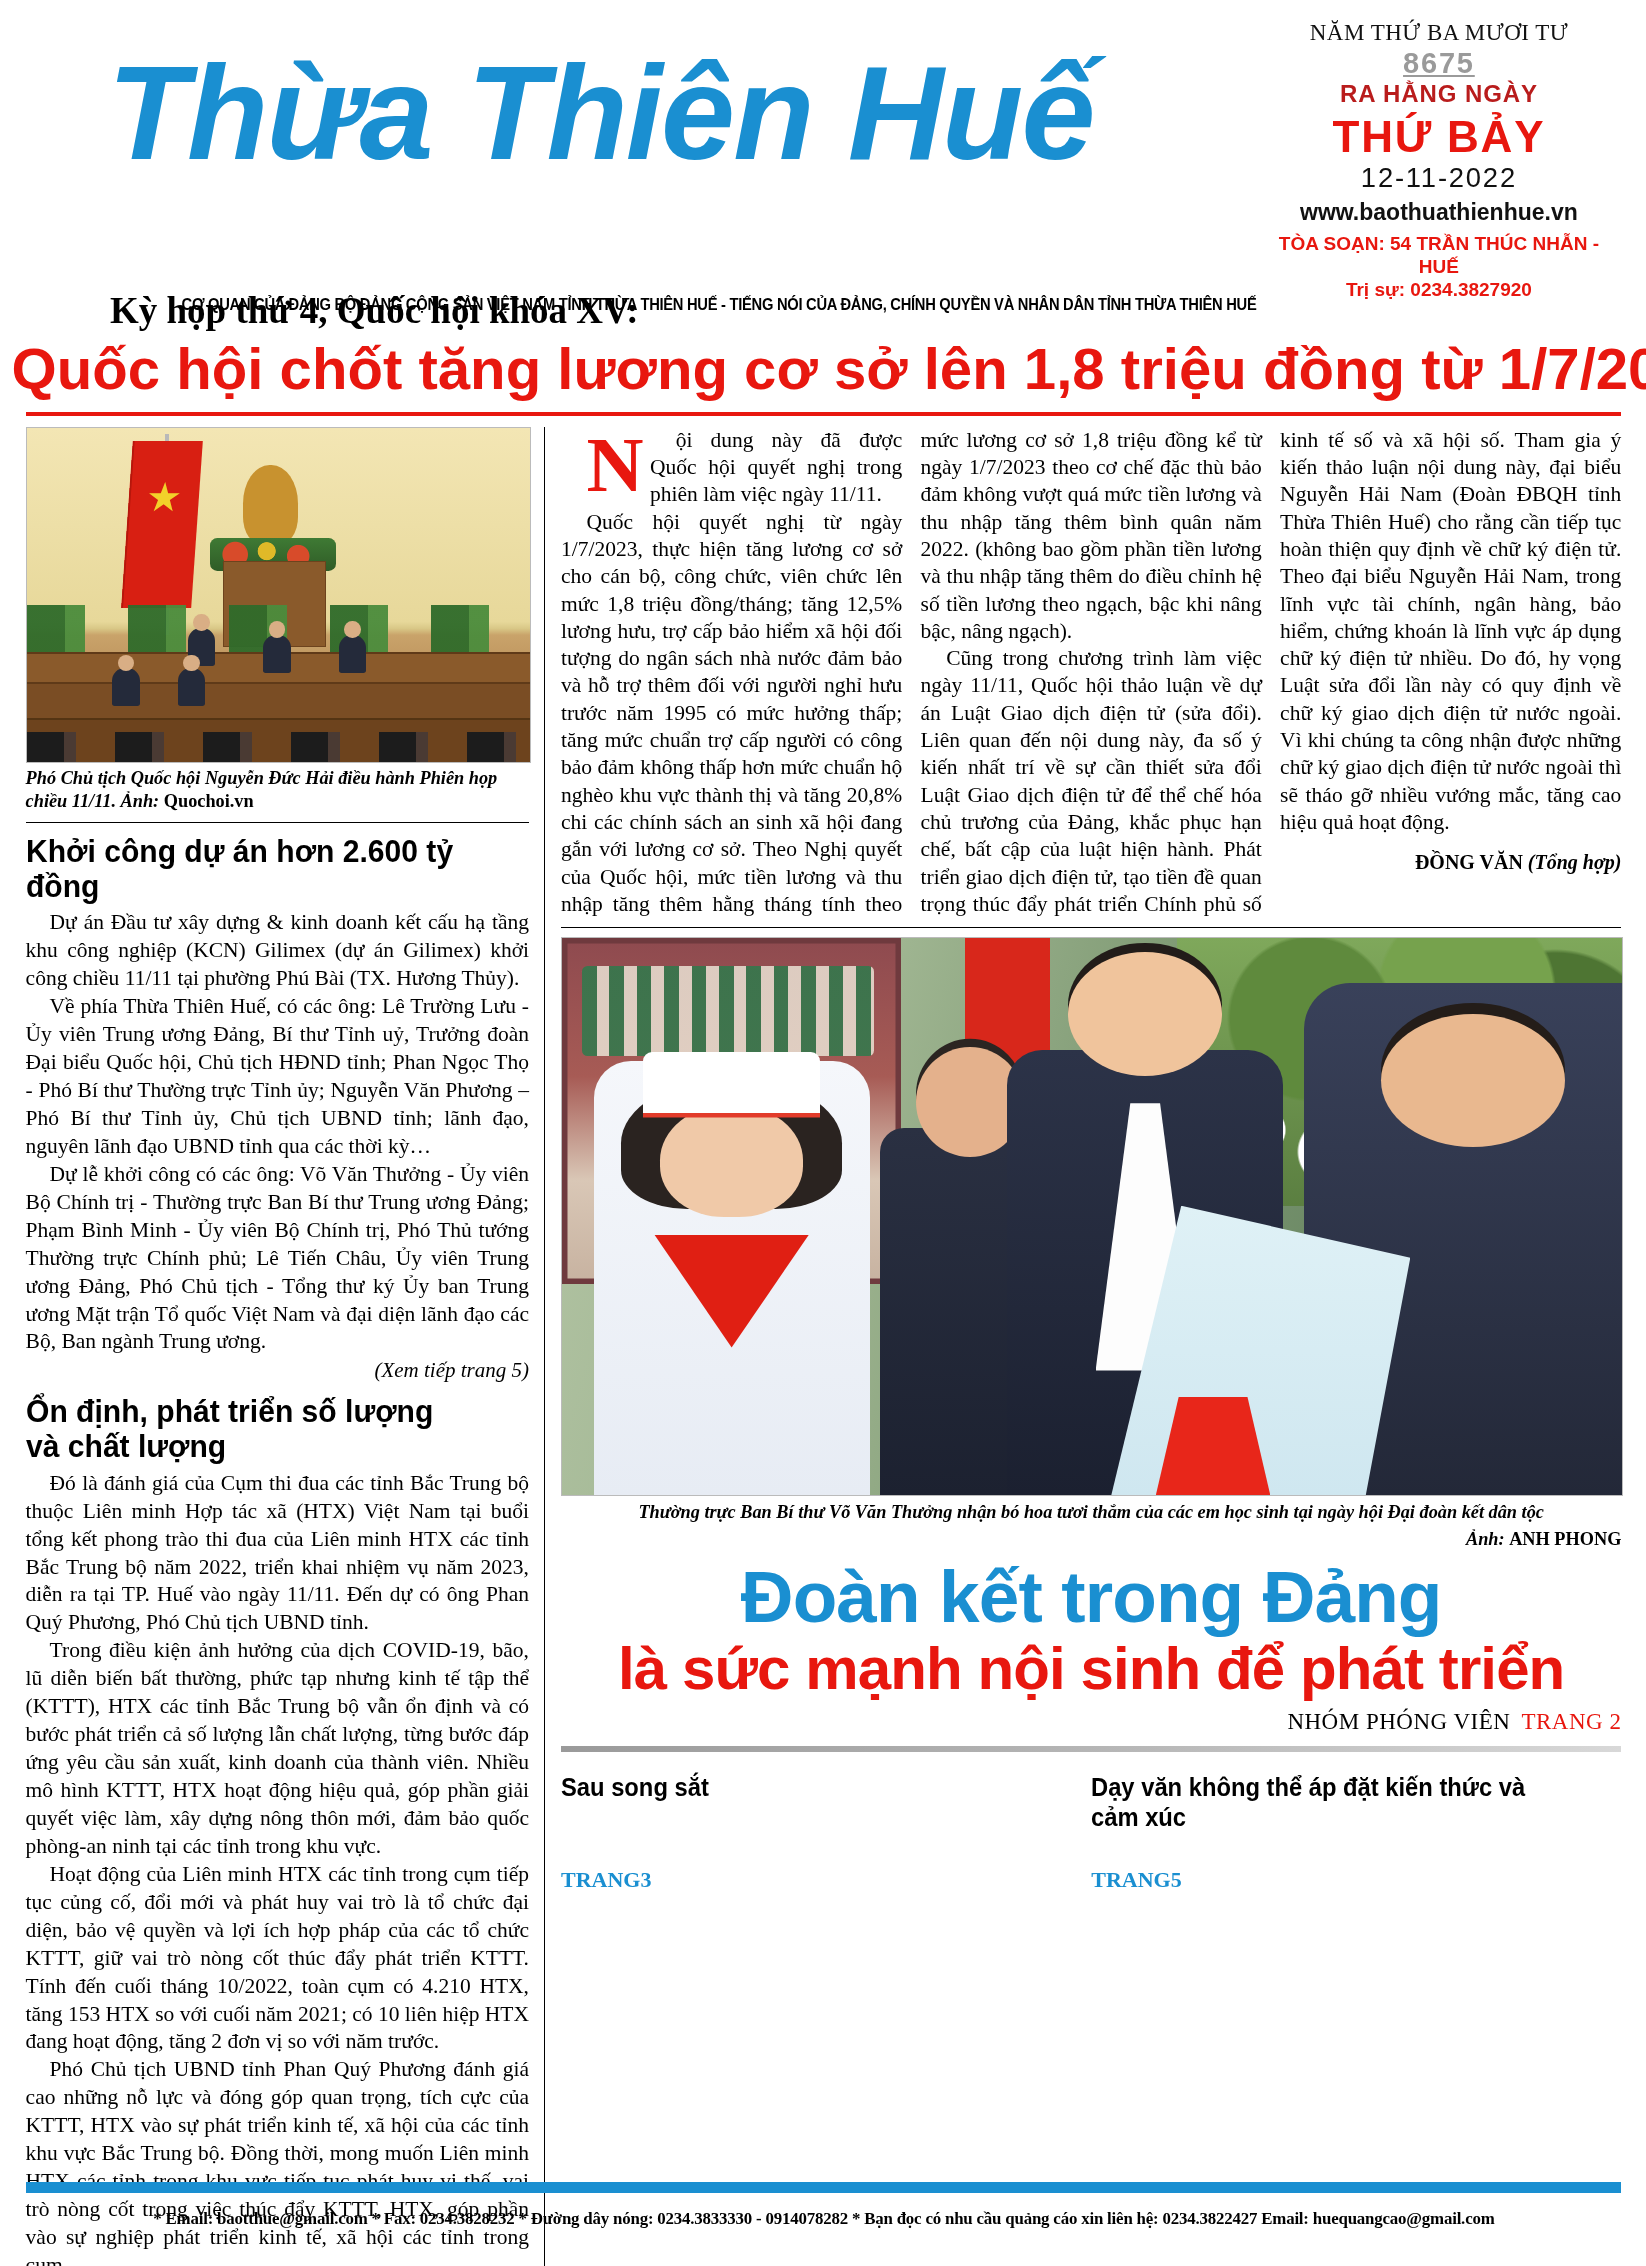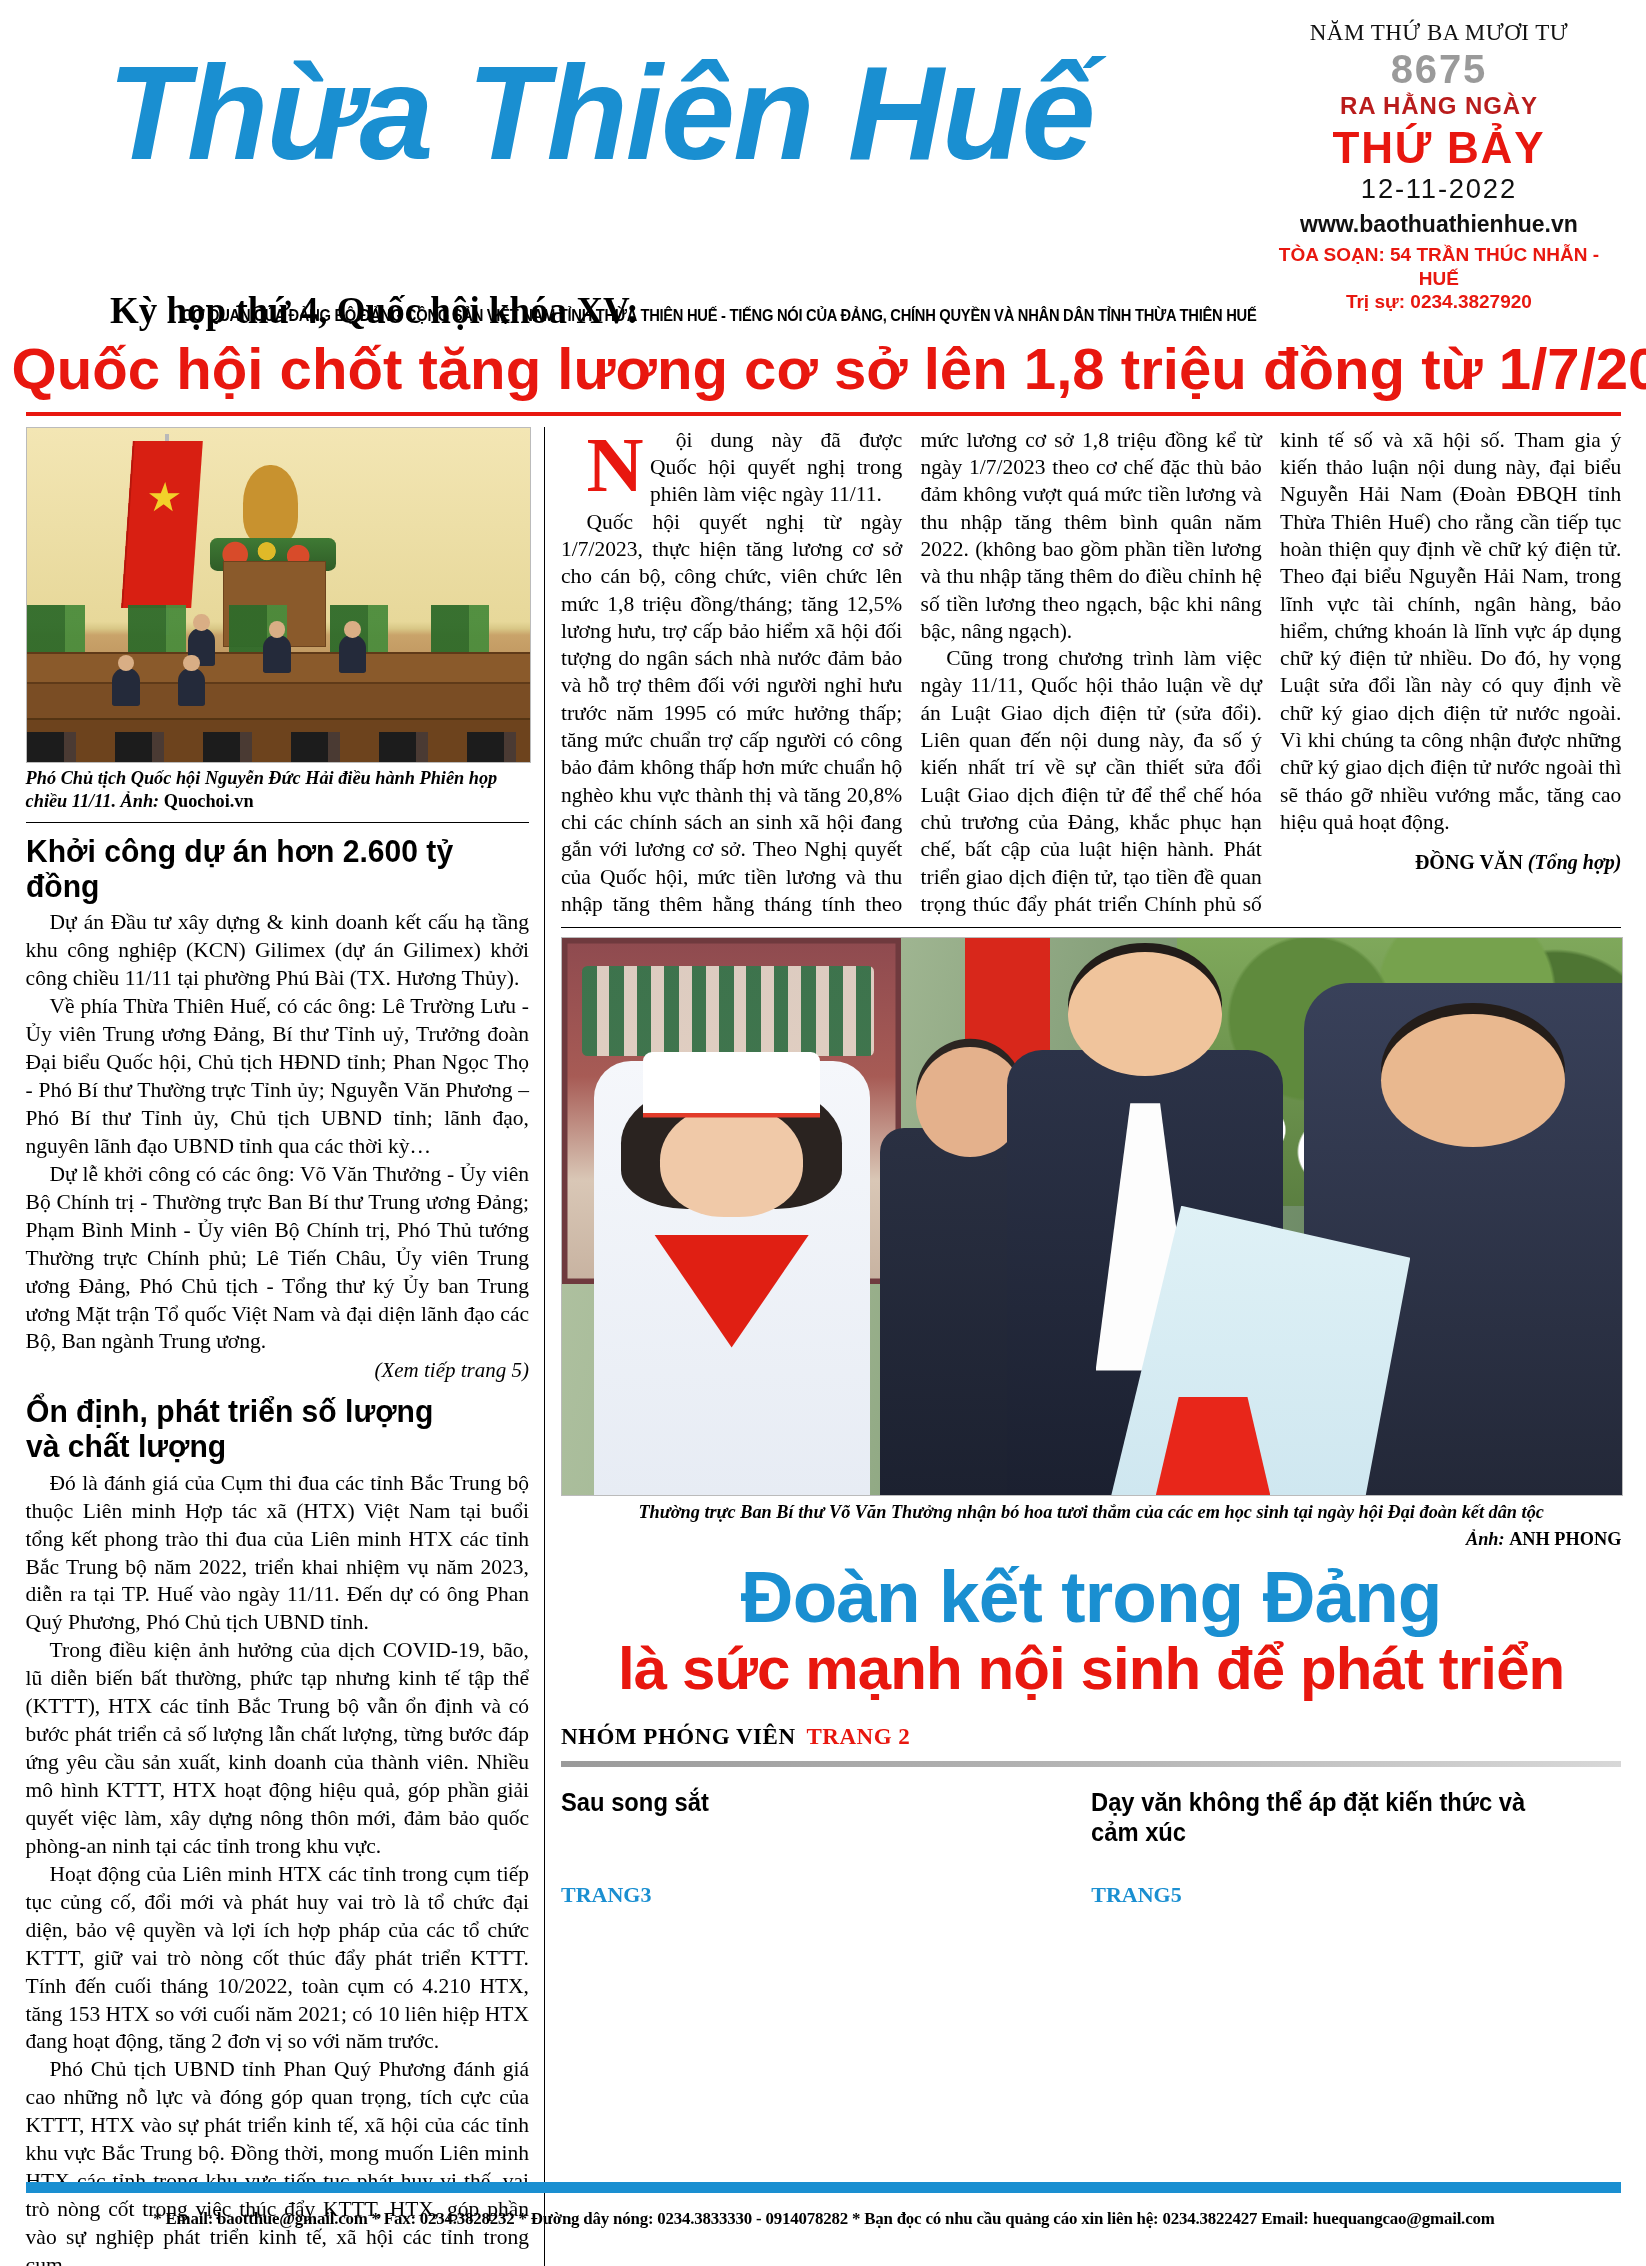--- a/index.html
+++ b/index.html
@@ -35,9 +35,9 @@
   .mr-year { font-family:"Liberation Serif", serif; font-size:23px; letter-spacing:0.5px; color:#111; }
   .mr-issue {
     font-family:"Liberation Sans", sans-serif;
-    font-weight:bold; font-size:40px;
+    font-weight:bold; font-size:29px;
     color:#9a9a9a; letter-spacing:1.8px;
-    line-height:1.05; margin:1.8px 0 1.8px;
+    line-height:1.05; margin:1.8px 0 1.8px;text-decoration:underline;
   }
   .mr-daily { font-weight:bold; font-size:24px; letter-spacing:0.9px; color:#b91c1c; }
   .mr-day {

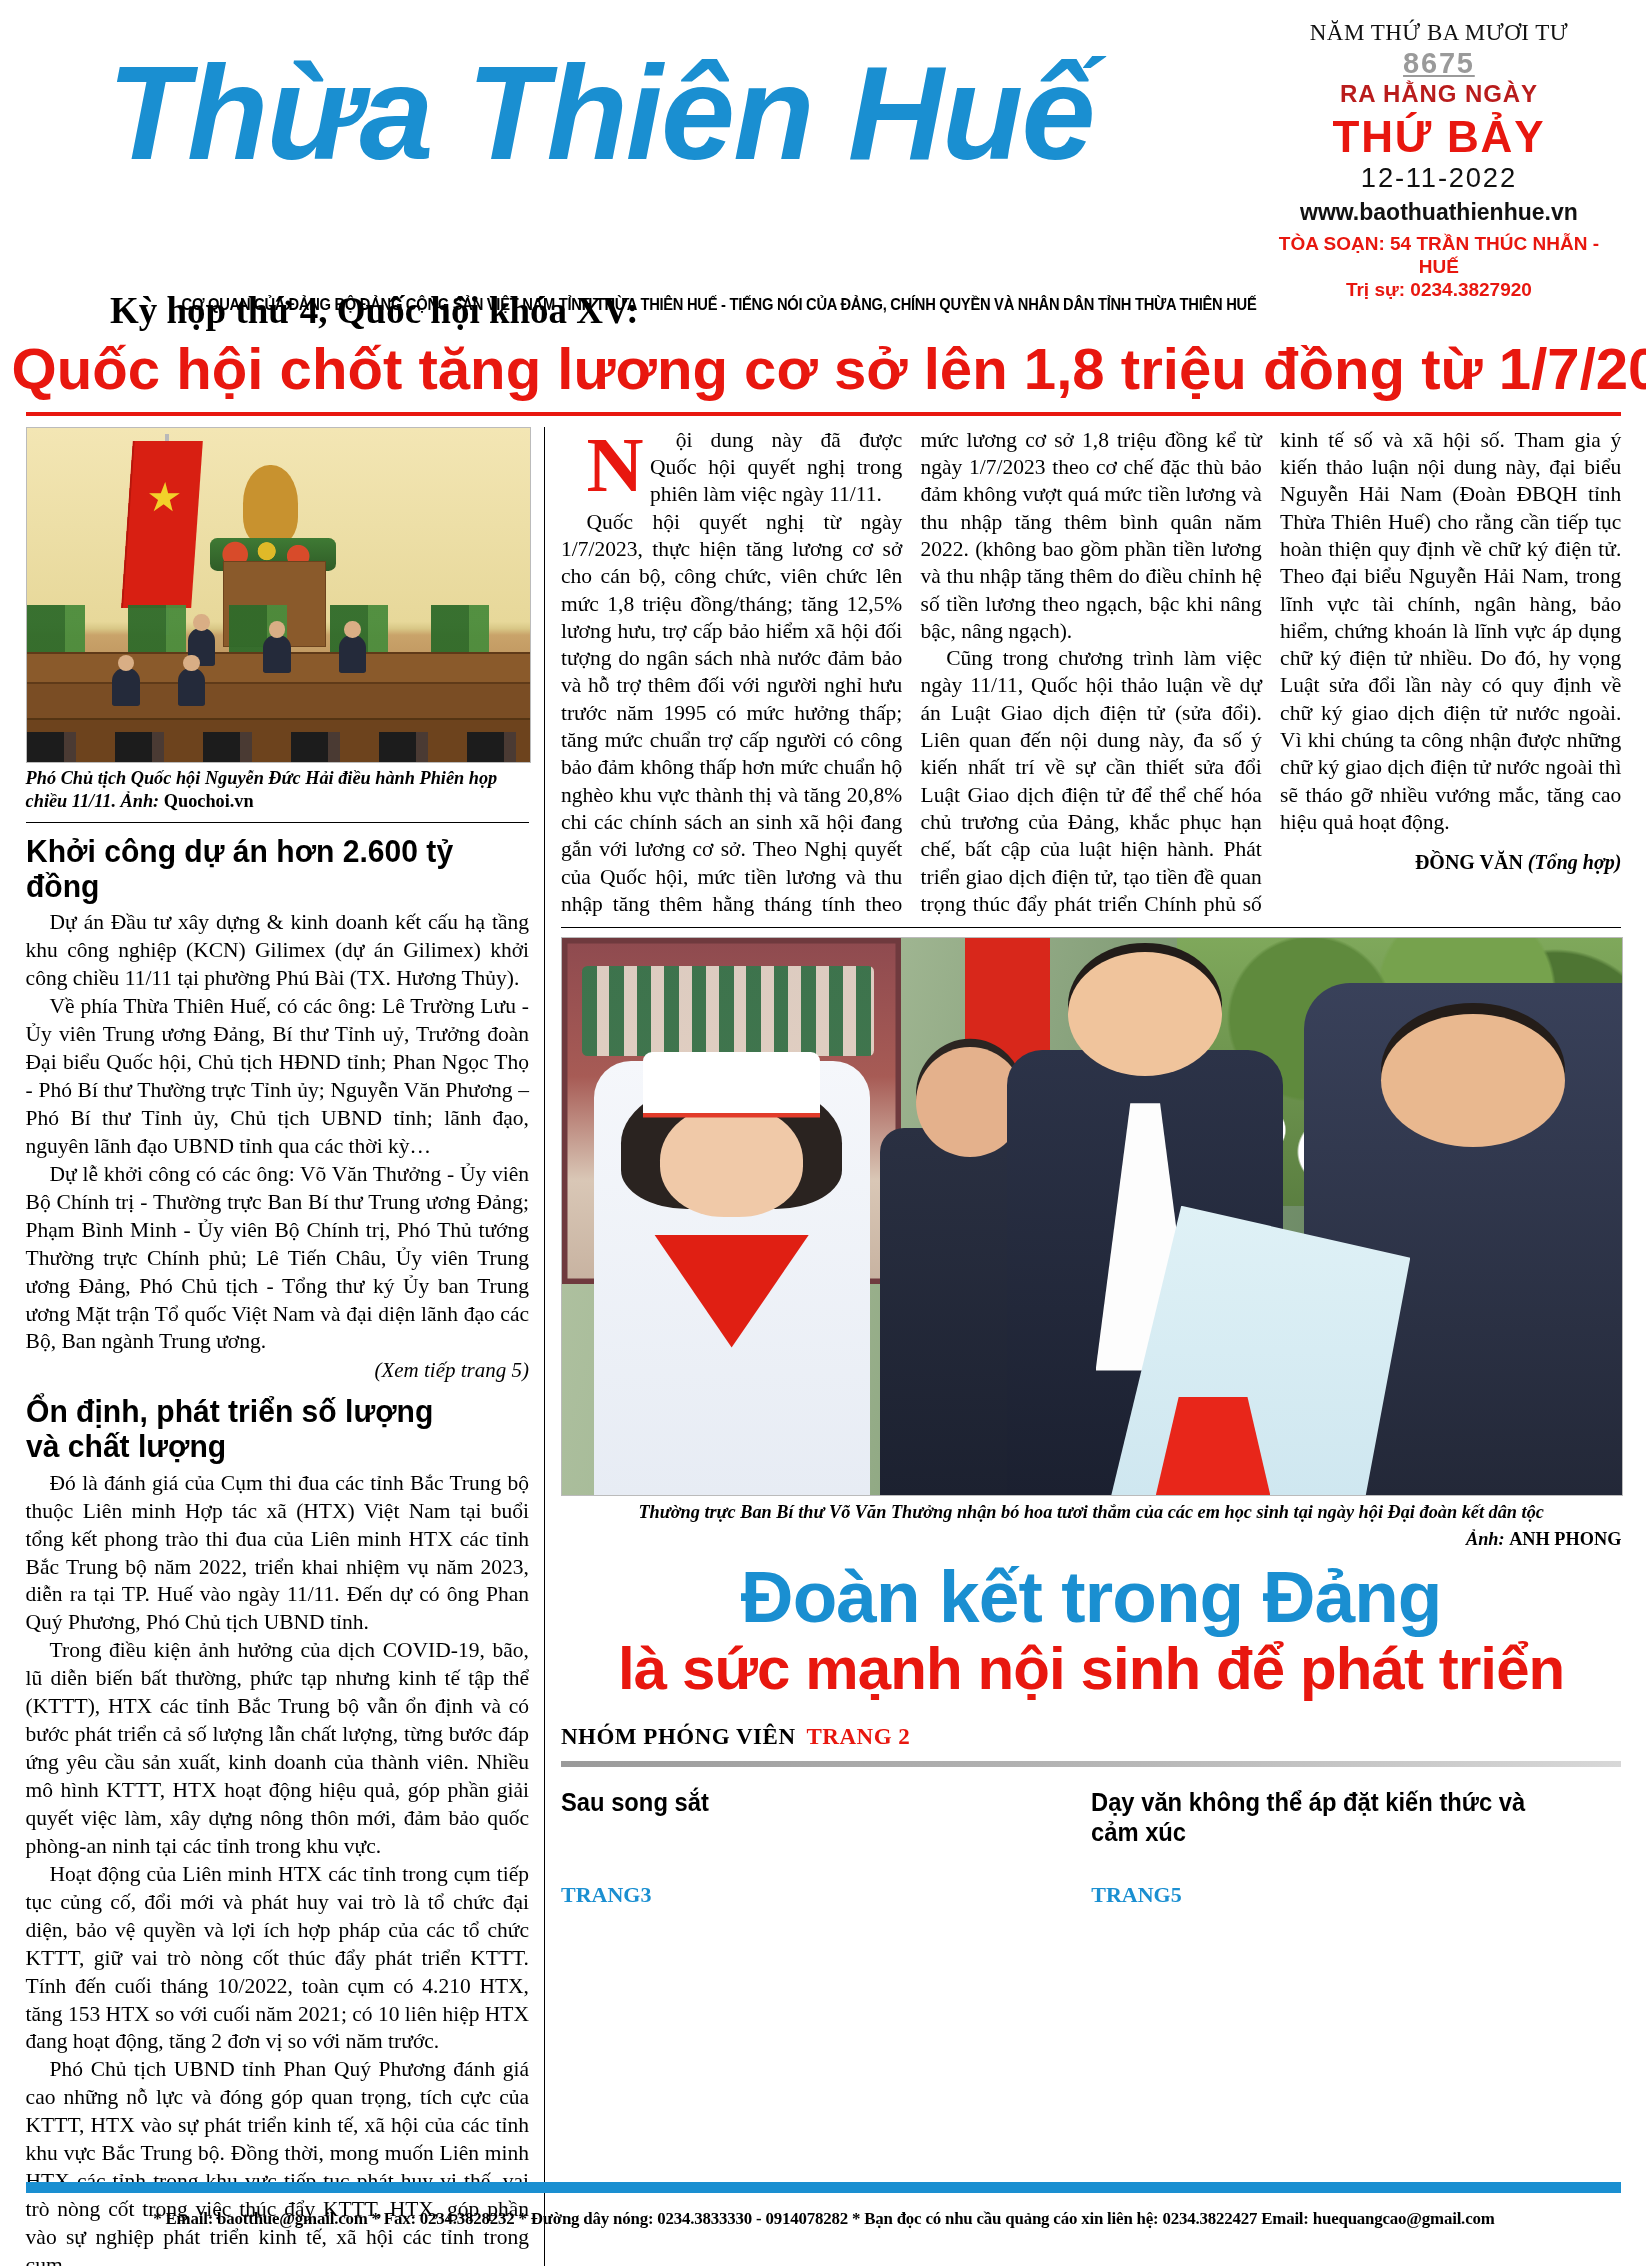--- a/index.html
+++ b/index.html
@@ -137,8 +137,8 @@
     color:#e8170f; font-size:60px; line-height:1.05;
     letter-spacing:-0.9px; margin-top:3.7px; white-space:nowrap;
   }
-  .promo-by { text-align:left; margin-top:24px; font-family:"Liberation Serif", serif;
-    font-weight:bold; font-size:23px; letter-spacing:0.5px; }
+  .promo-by { text-align:right; margin-top:9px; font-family:"Liberation Serif", serif;
+    font-weight:normal; font-size:23px; letter-spacing:0.5px; }
   .promo-by .pg { color:#e8170f; margin-left:11px; }
 
   .grad-rule { height:6.4px; margin-top:11px;

